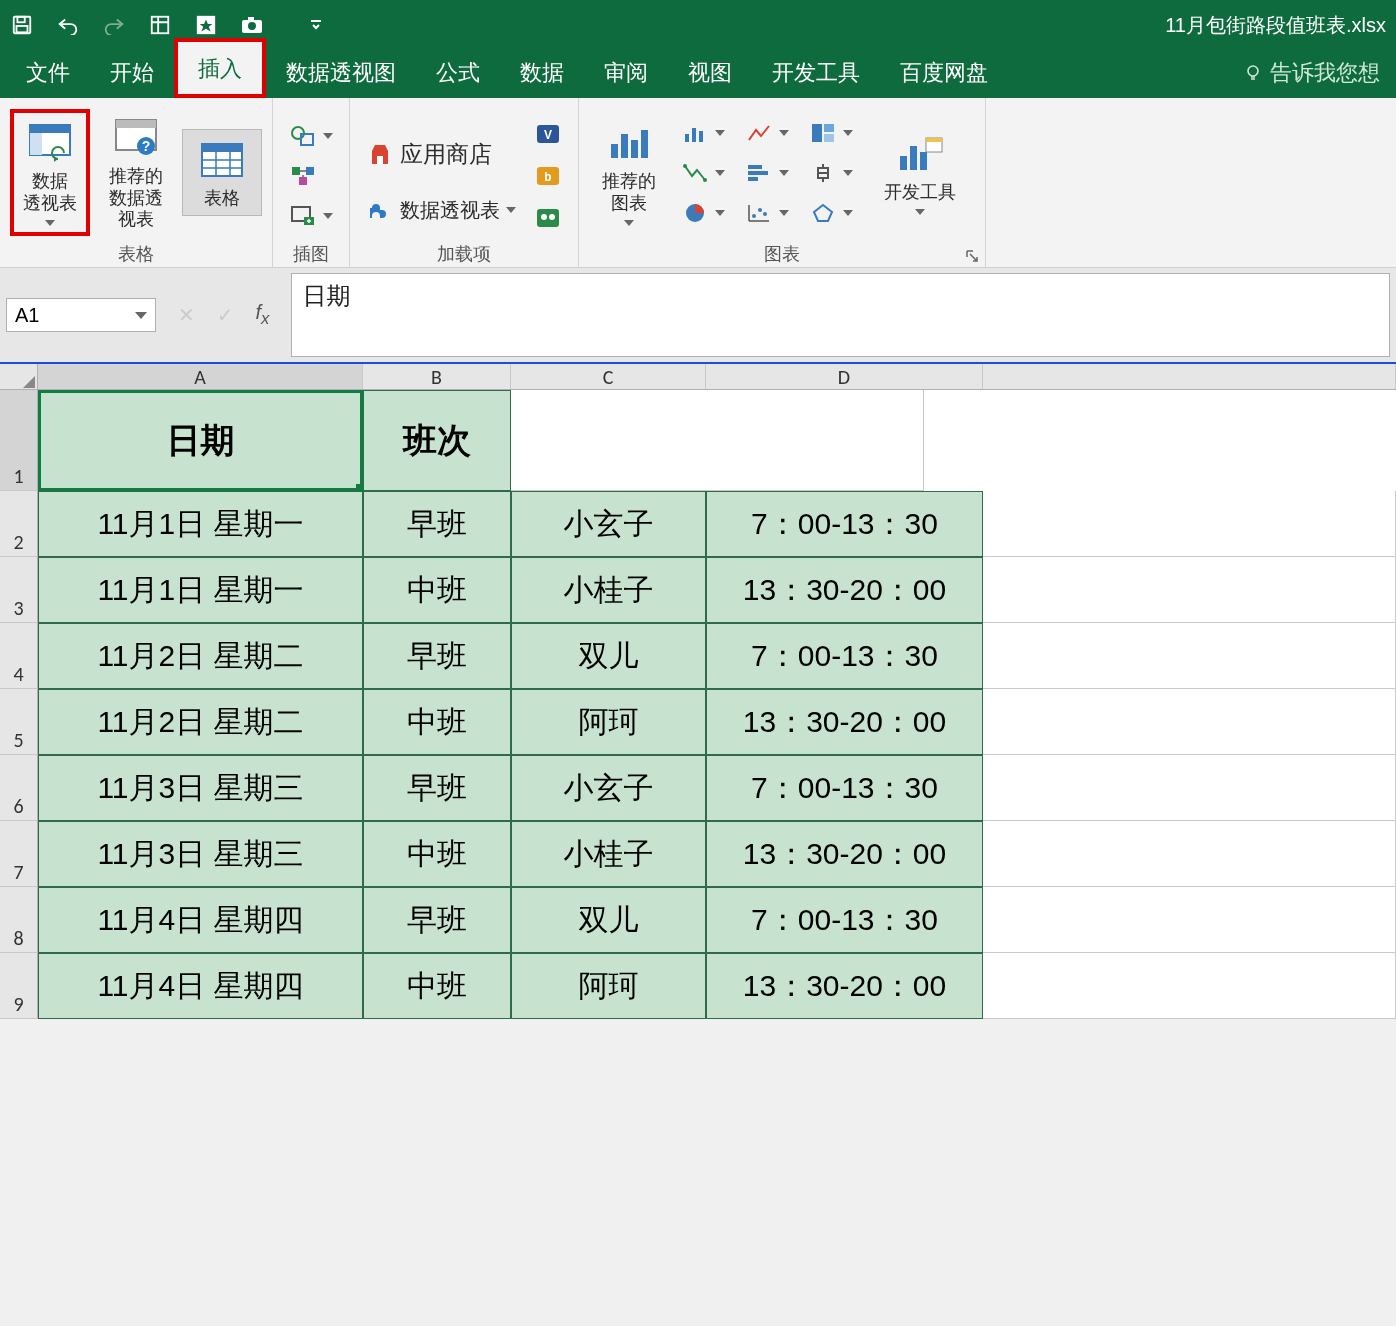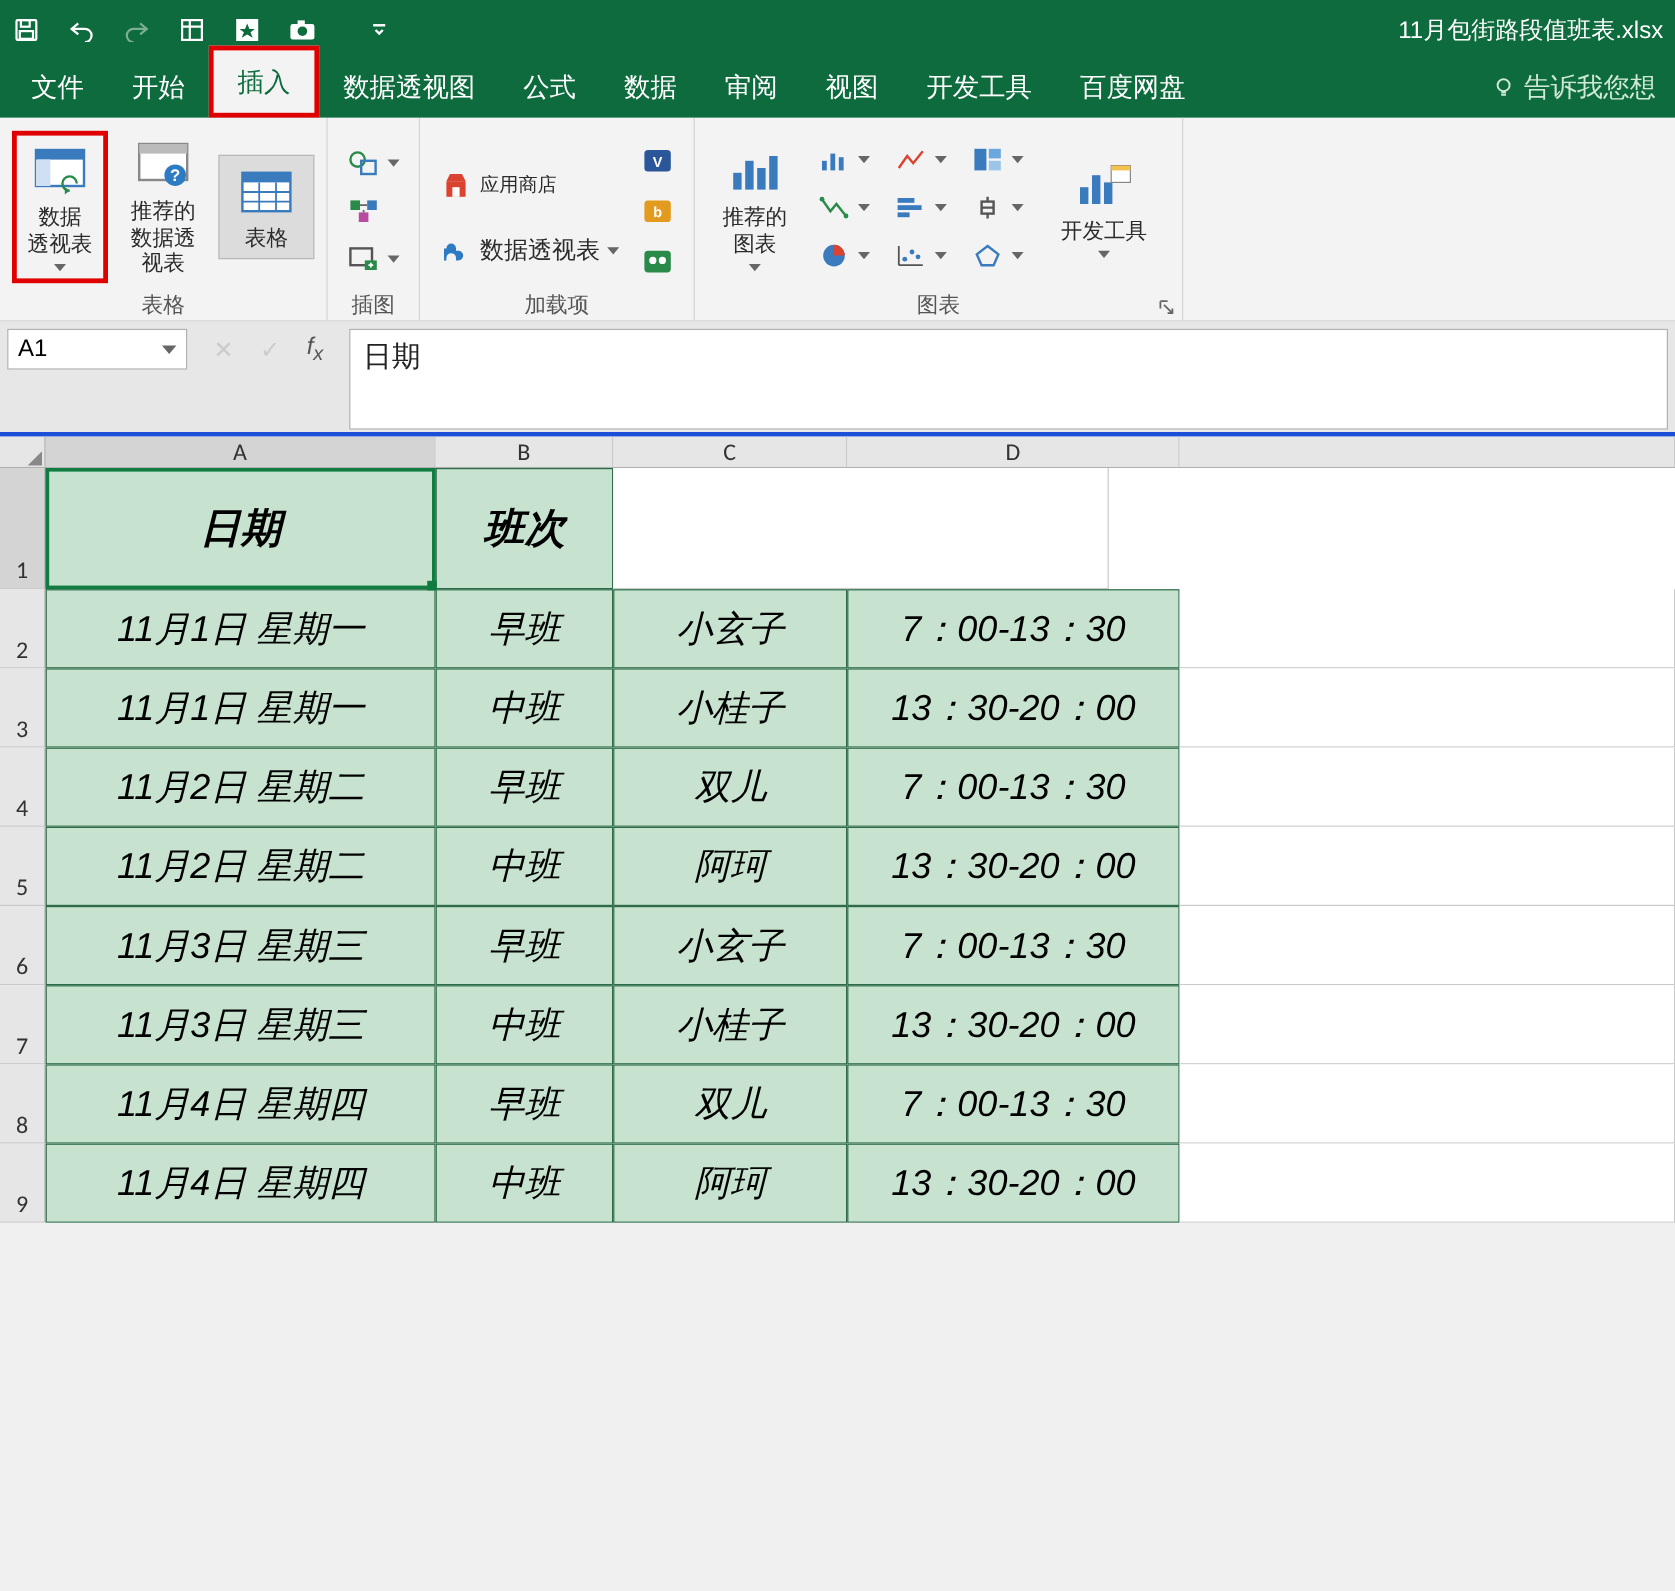--- a/index.html
+++ b/index.html
@@ -230,7 +230,7 @@
   <div class="group">
     <div class="group-body">
       <div class="small-stack" style="gap:18px;padding-top:18px">
-        <div class="small-btn" style="font-size:16px">
+        <div class="small-btn" style="font-size:23px">
           <div class="ic">
               <svg width="26" height="24" viewBox="0 0 26 24">
                 <path d="M5 8 L8 2 H18 L21 8 Z" fill="#d9432f"></path>

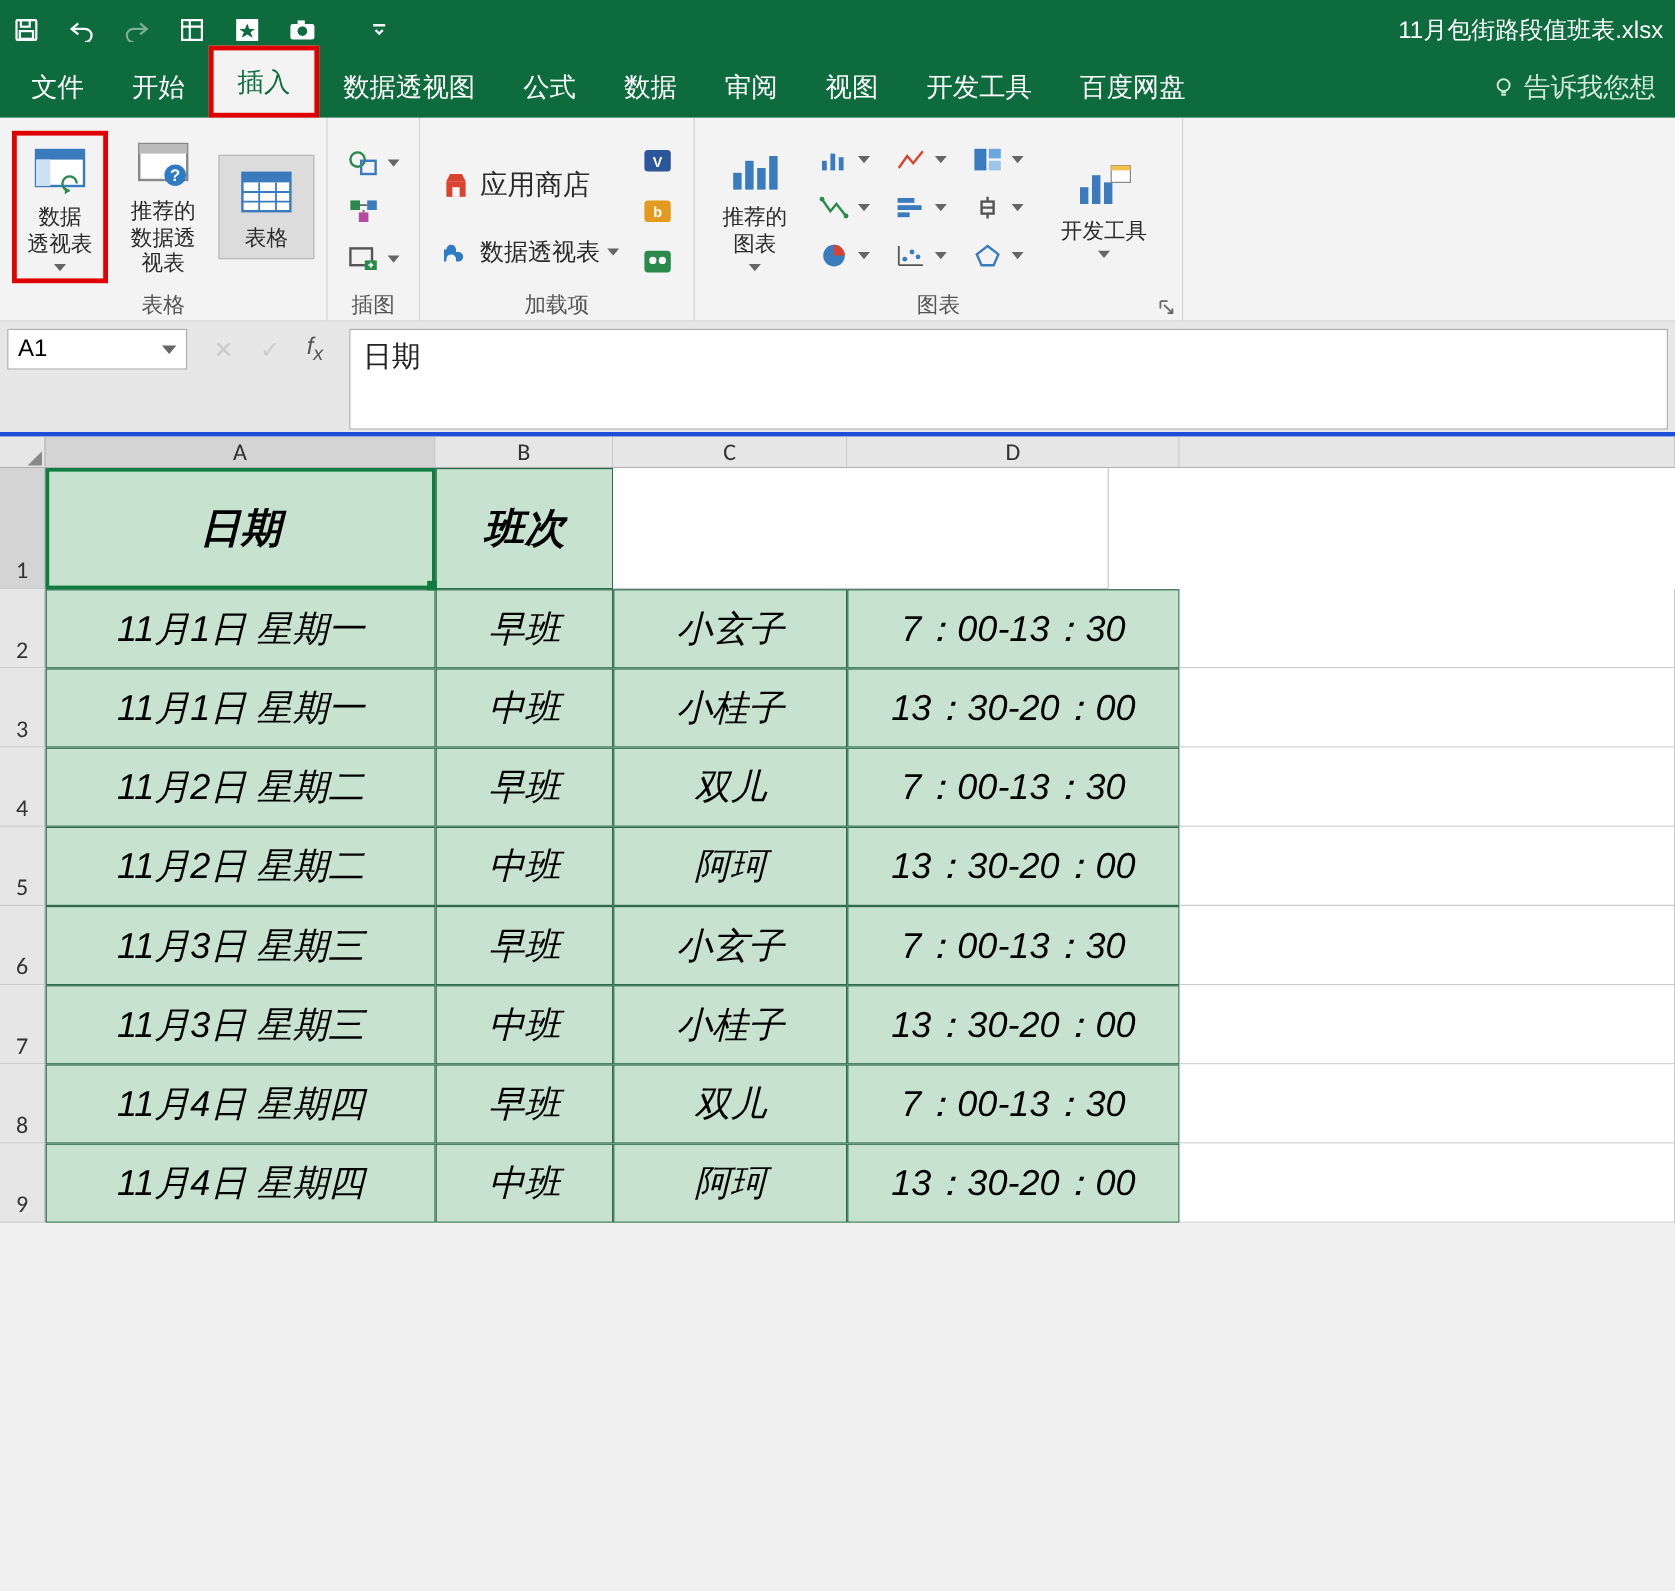--- a/index.html
+++ b/index.html
@@ -40,7 +40,7 @@
   .small-btn .drop { margin-left:auto; width:0; height:0; border-left:5px solid transparent; border-right:5px solid transparent; border-top:6px solid #666; }
 
   
-  .formula-row { background:#e7e7e7; height:96px; border-bottom:4px solid #1d4ed8; display:flex; align-items:flex-start; padding:6px; gap:8px;}
+  .formula-row { background:#e7e7e7; height:96px; border-bottom:2px solid #1d4ed8; display:flex; align-items:center; padding:6px; gap:8px;}
   .namebox { width:150px; height:34px; background:#fff; border:1px solid #b0b0b0; display:flex; align-items:center; padding:0 8px; font-size:20px; }
   .namebox .cbx-caret { margin-left:auto; width:0;height:0;border-left:6px solid transparent;border-right:6px solid transparent;border-top:7px solid #666;}
   .fx-btns { display:flex; align-items:center; gap:22px; padding:0 14px; height:34px; color:#999;}

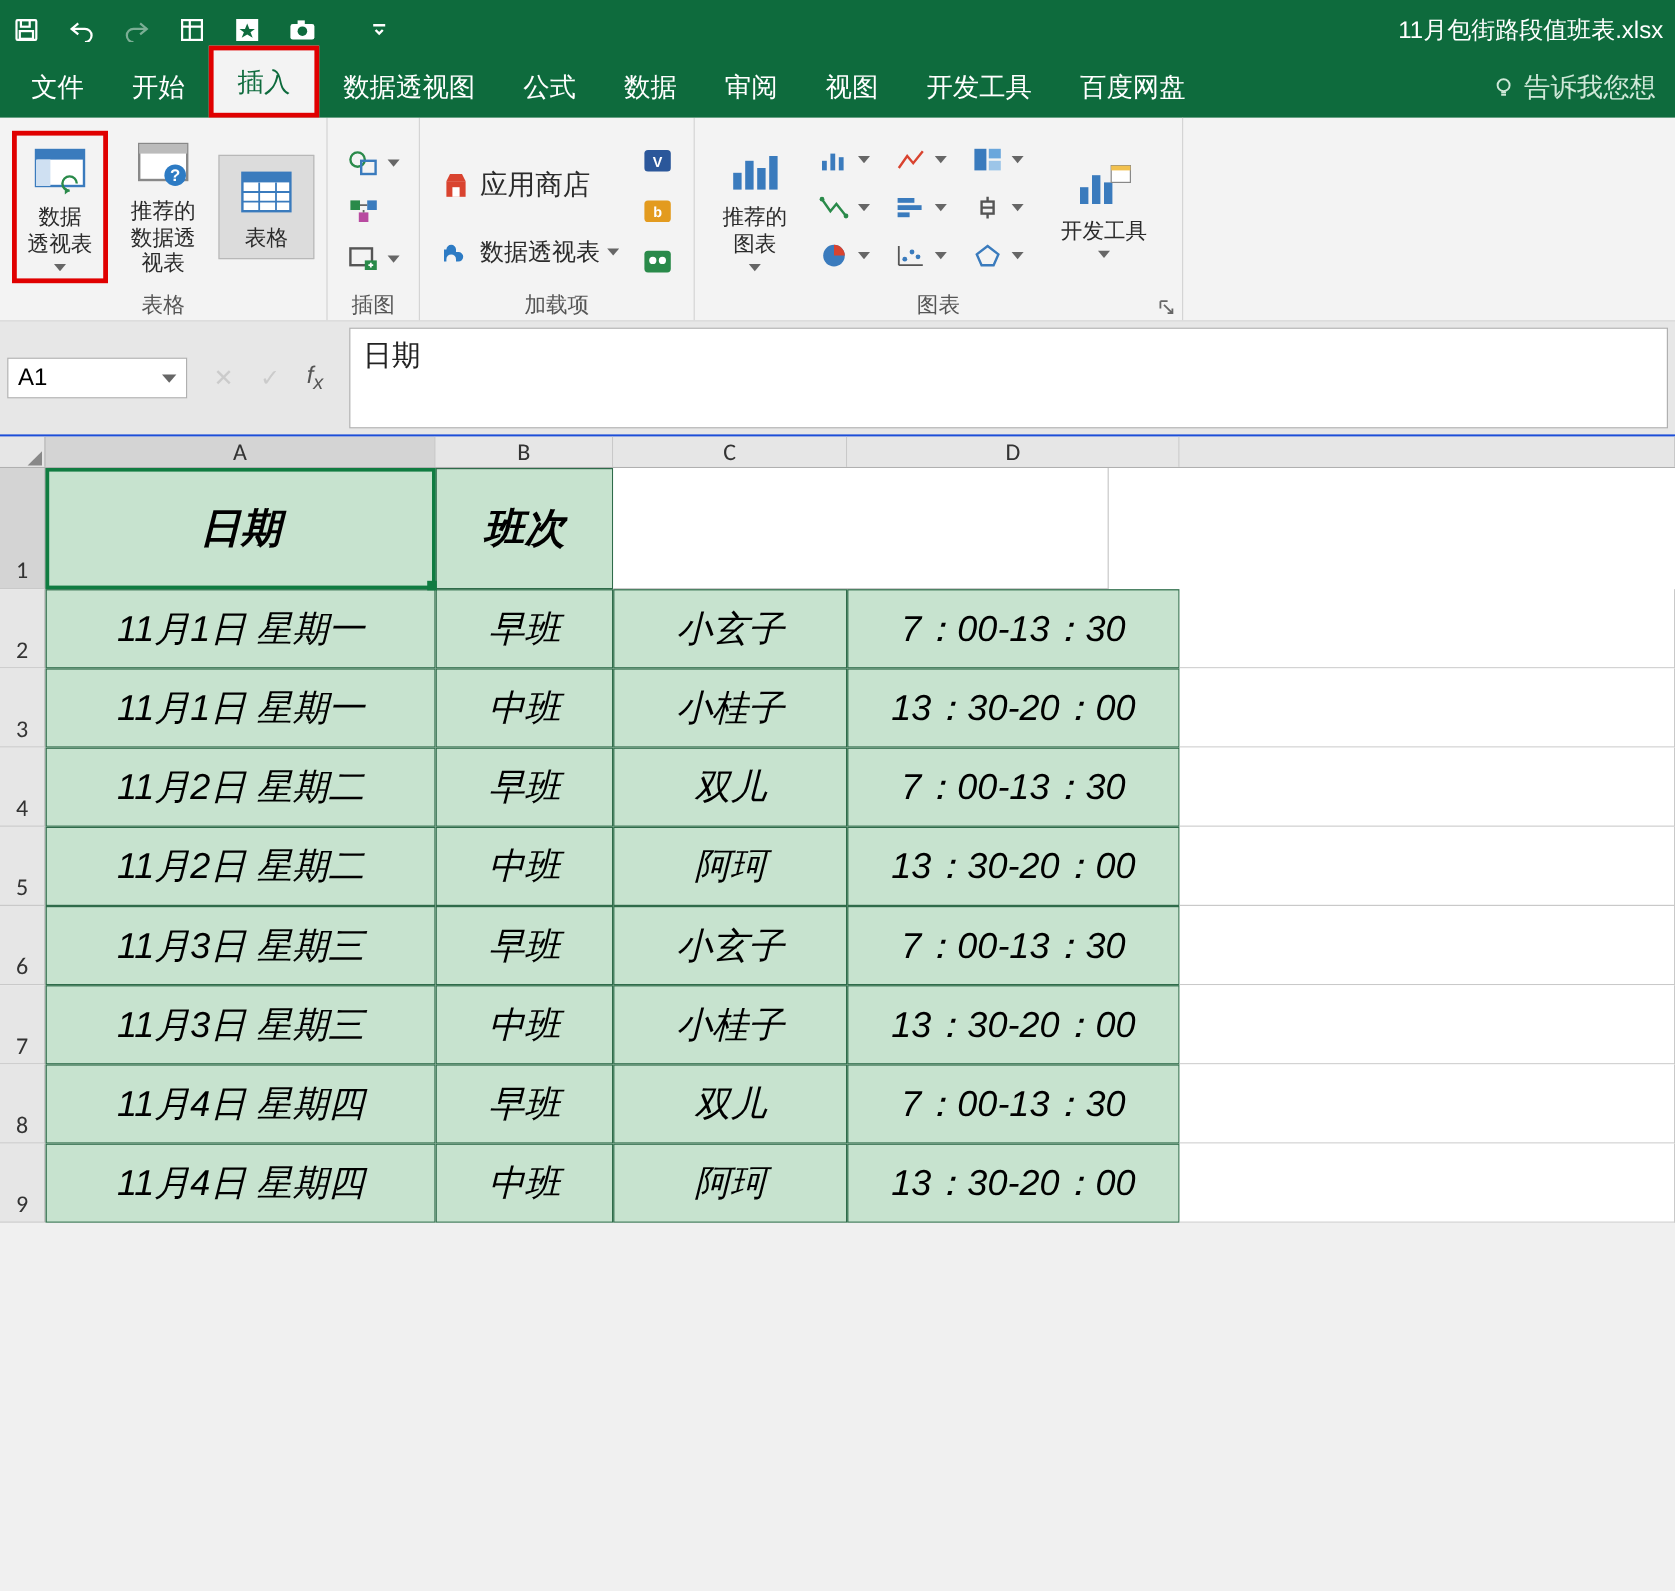--- a/index.html
+++ b/index.html
@@ -63,7 +63,7 @@
   .row-h.sel { background:#d4d4d4; }
 
   .cells { position:relative; }
-  .data-row { display:flex;font-style:italic; }
+  .data-row { display:flex; }
   .cell { height:101px; border-bottom:1px solid #c9c9c9; border-right:1px solid #c9c9c9; display:flex; align-items:center; justify-content:center; font-size:30px; padding:0 6px; }
   .cell.green { background:#c7e3cf; border:1px solid #2f6b4a; }
   .cell.blank { background:#fff; }

